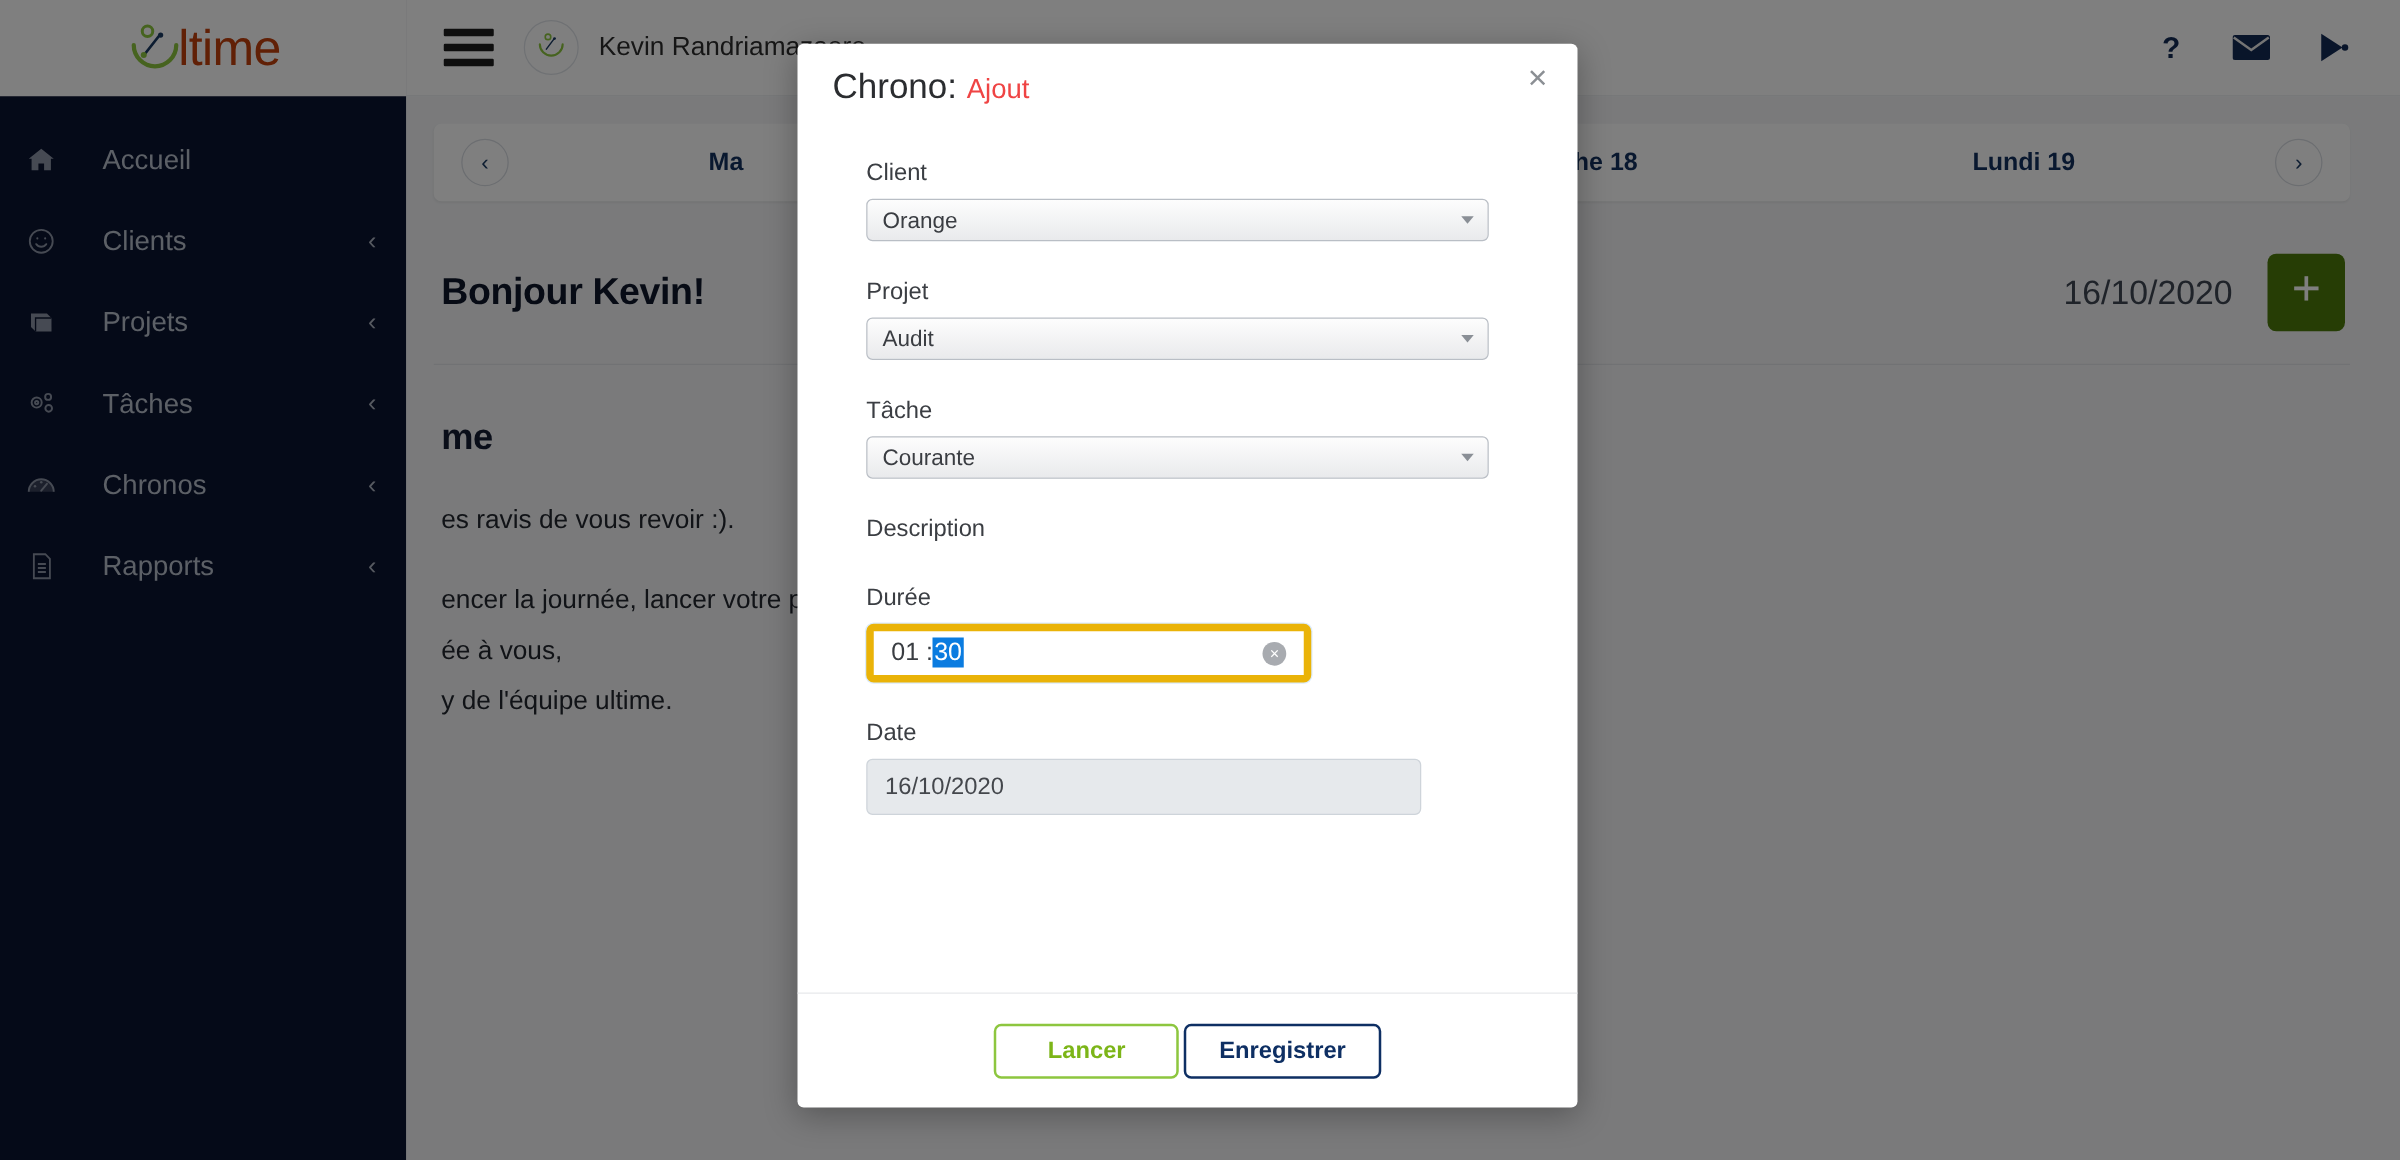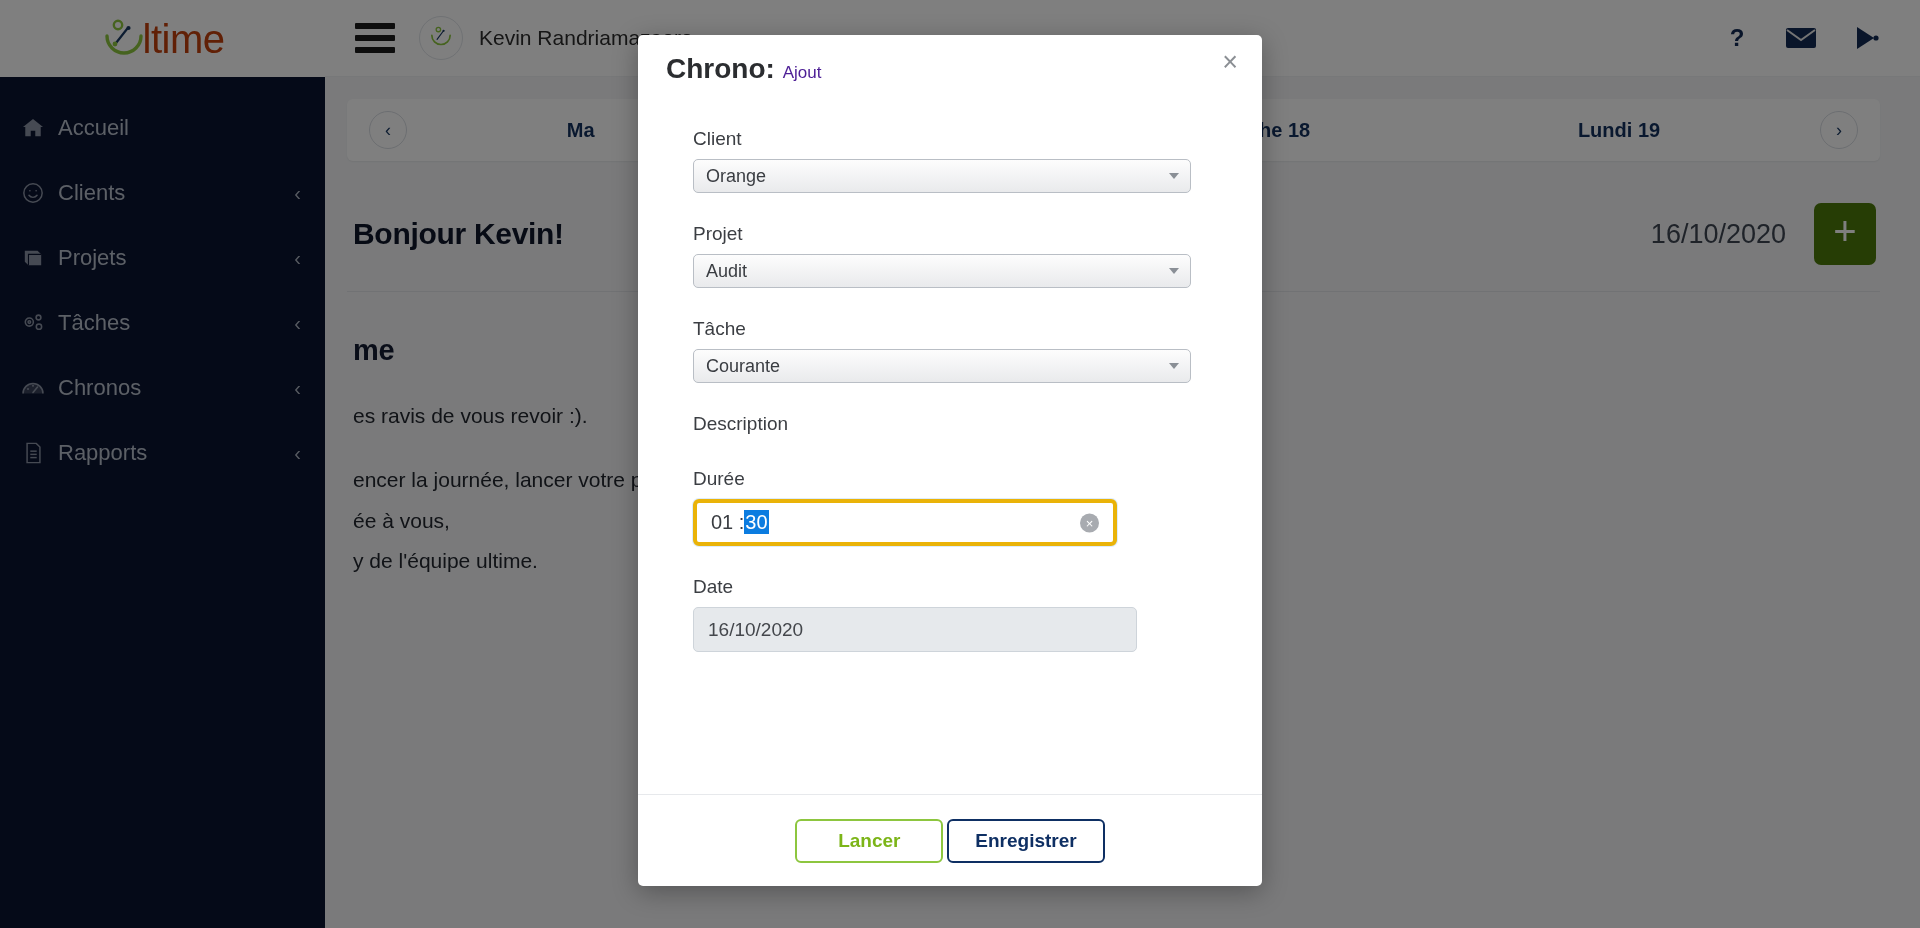--- a/index.html
+++ b/index.html
@@ -156,7 +156,7 @@
   #modal-title {
     font-size: 28px; color: #2f3133; font-weight: normal;
   }
-  #modal-title .t-strong { color: #2b2d30; font-weight: bold; }
+  #modal-title .t-strong { color: #2b2d30; }
   #modal-title .t-light { font-size: 17px; color: #4c1d95; }
   #modal-close {
     position: absolute; right: 24px; top: 14px;

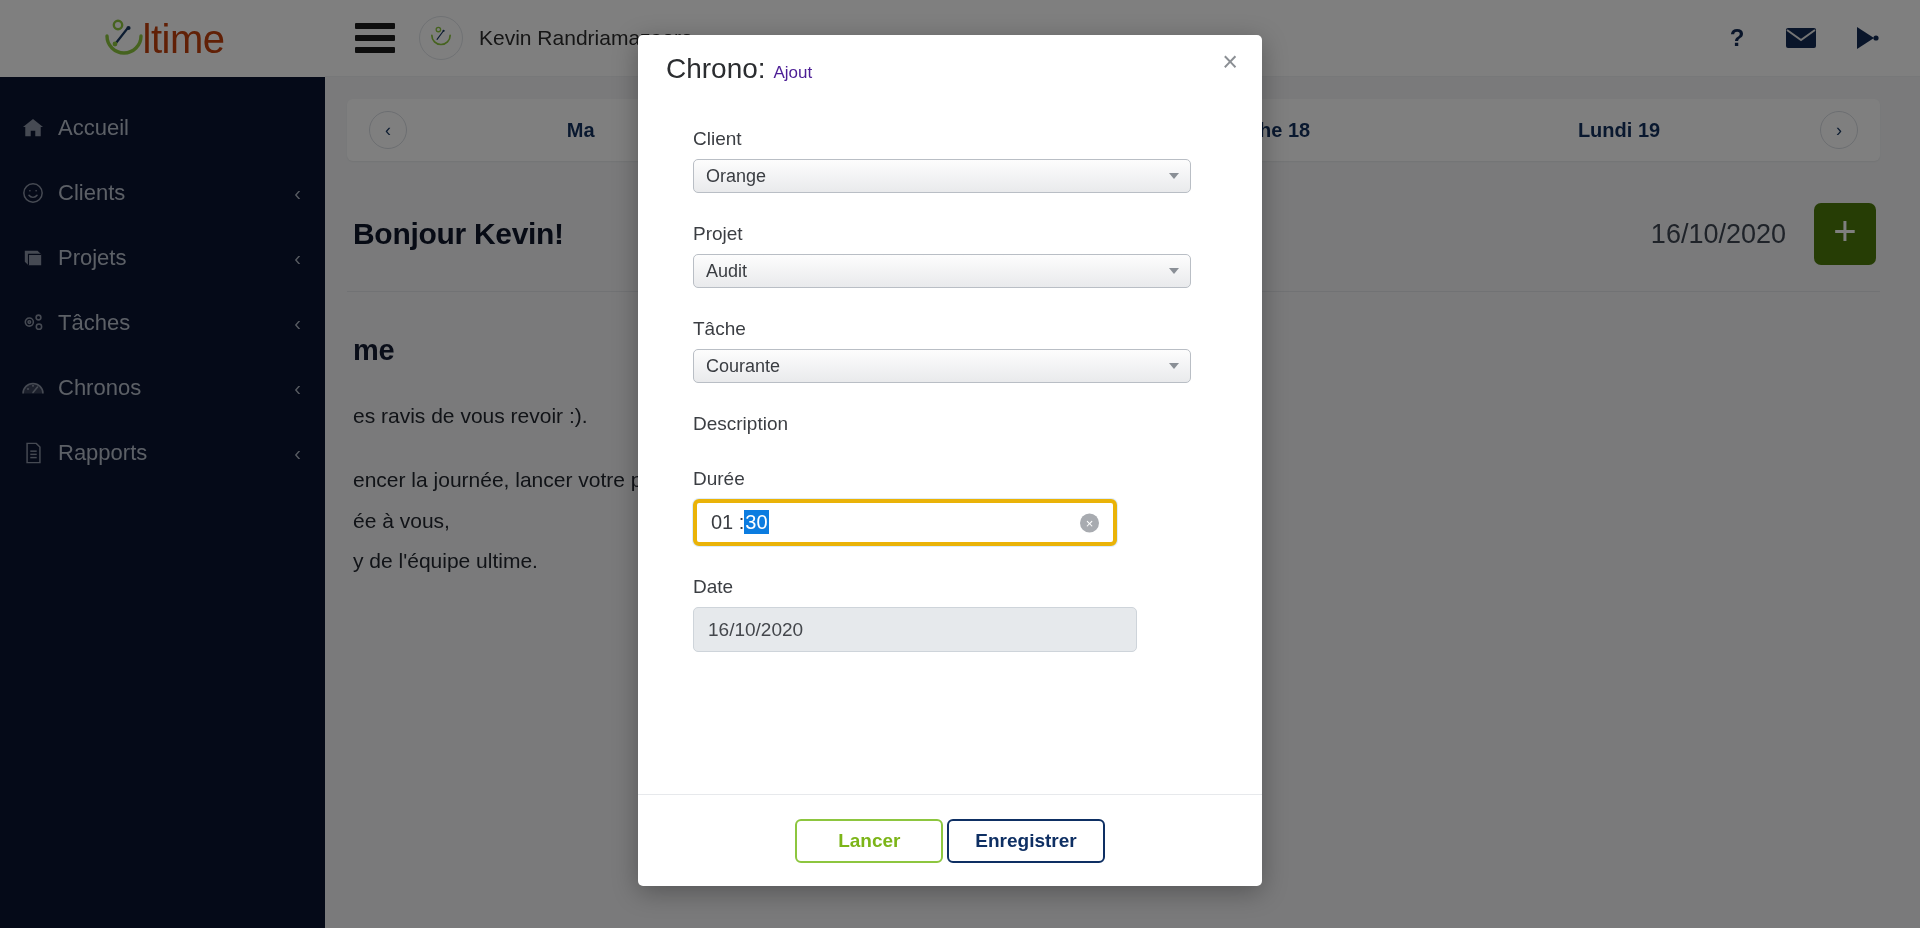--- a/index.html
+++ b/index.html
@@ -157,7 +157,7 @@
     font-size: 28px; color: #2f3133; font-weight: normal;
   }
   #modal-title .t-strong { color: #2b2d30; }
-  #modal-title .t-light { font-size: 17px; color: #4c1d95; }
+  #modal-title .t-light { font-size: 22px; color: #ef4444; }
   #modal-close {
     position: absolute; right: 24px; top: 14px;
     font-size: 27px; color: #8b8f94; cursor: pointer; line-height: 1;

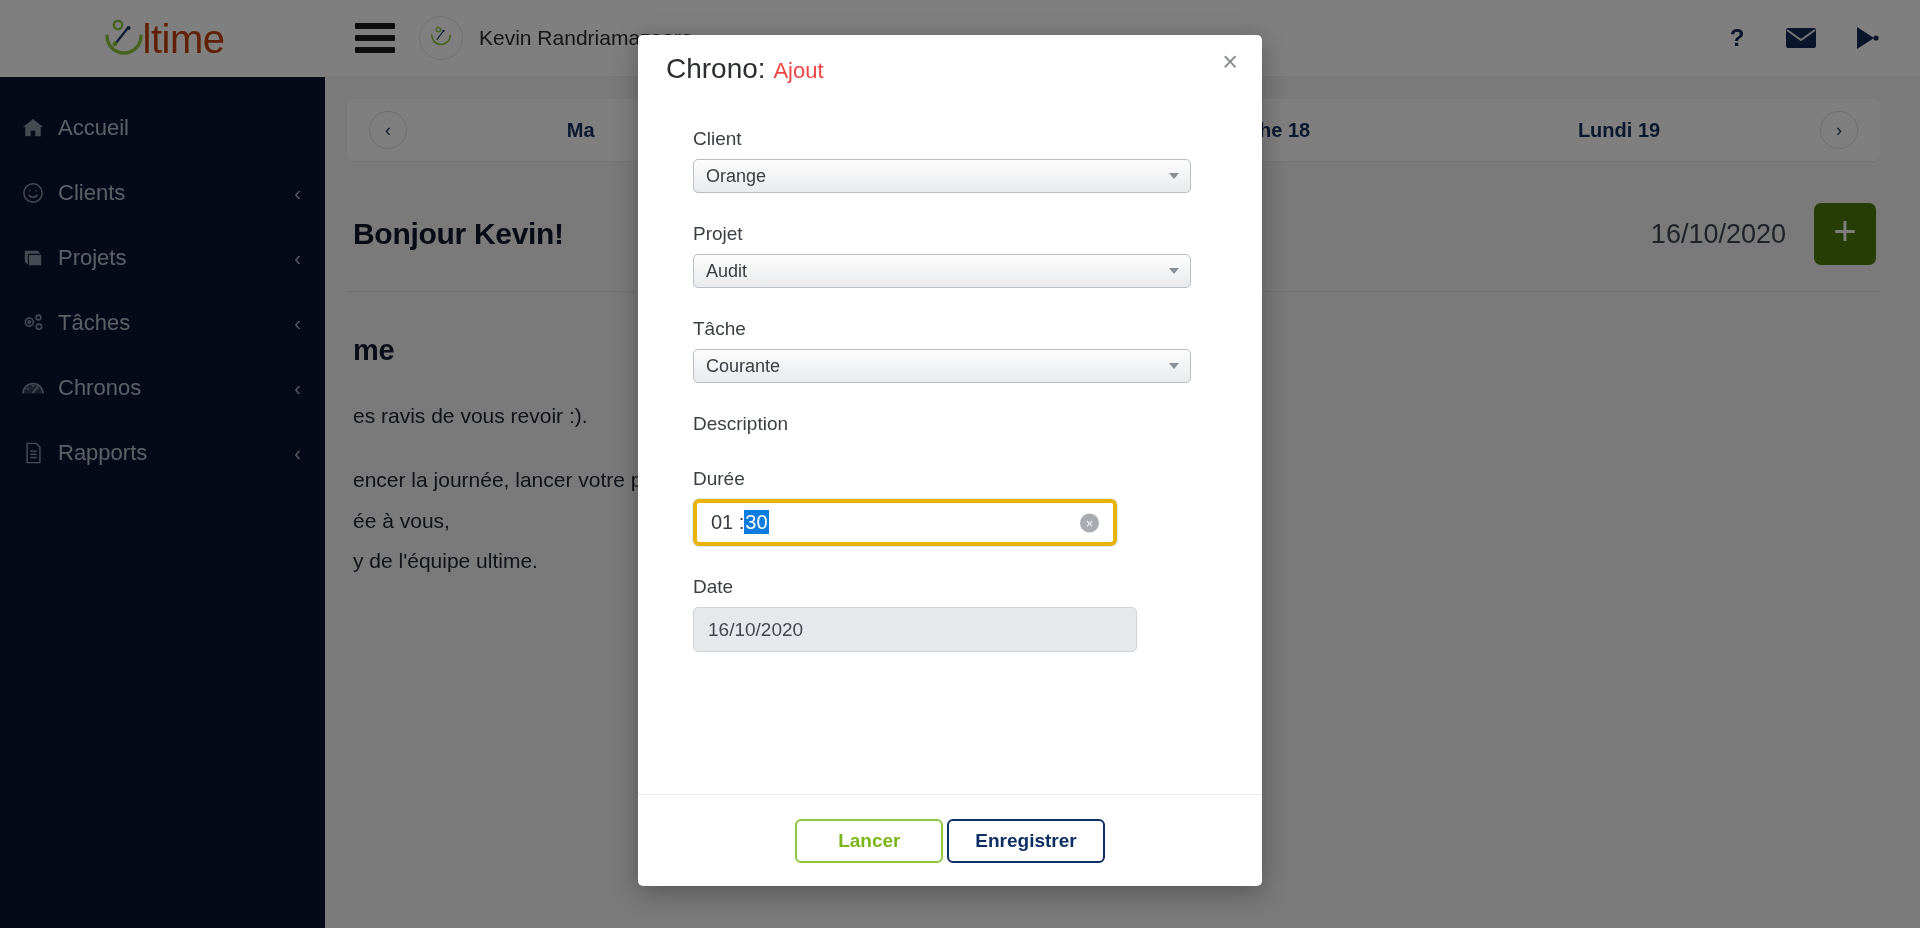--- a/index.html
+++ b/index.html
@@ -39,7 +39,7 @@
   .nav-item {
     display: flex; align-items: center;
     height: 65px; padding: 0 24px 0 18px;
-    color: #9aa3b4; cursor: pointer;
+    color: #9aa3b4; cursor: pointer; gap: 24px;
   }
   .nav-item .nav-ico {
     width: 30px; flex: 0 0 30px;

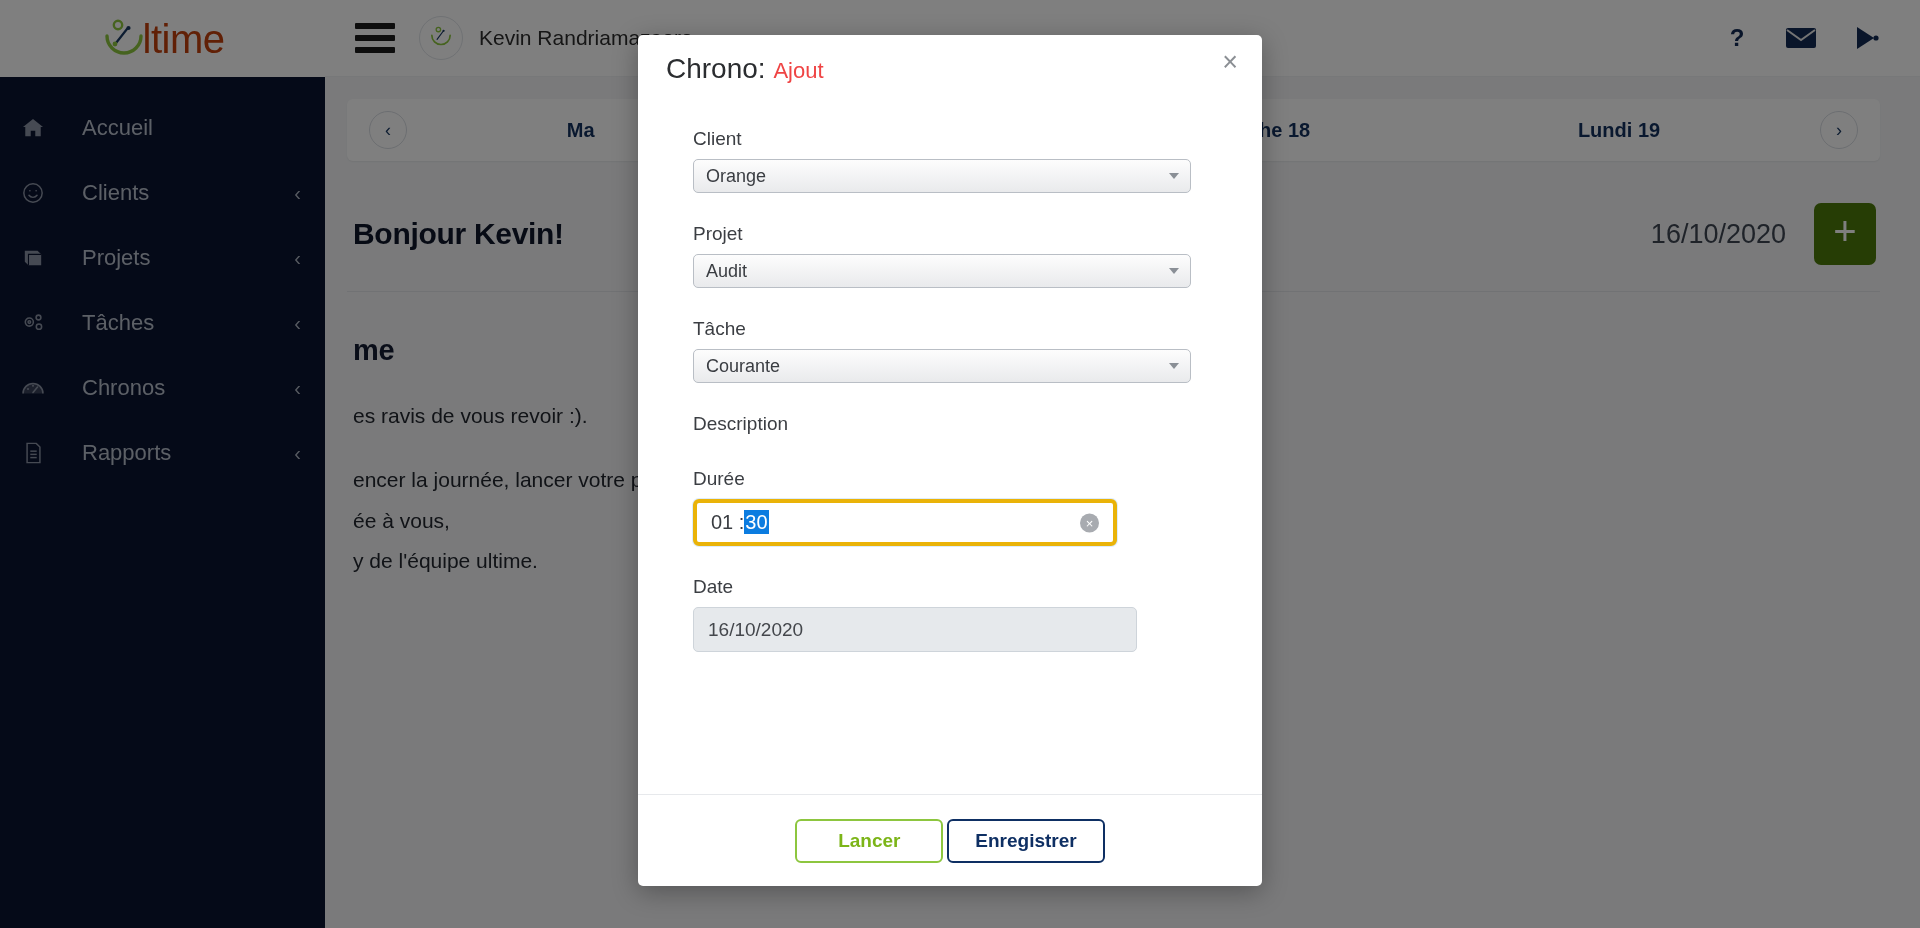--- a/index.html
+++ b/index.html
@@ -191,8 +191,8 @@
     font-family: "Liberation Sans", sans-serif;
   }
   .duration-wrap {
-    position: relative; width: 424px; height: 47px;
-    border: 4px solid #eab308; border-radius: 6px;
+    position: relative; width: 356px; height: 47px;
+    border: 6px solid #eab308; border-radius: 6px;
     background: #fff; display: flex; align-items: center; padding: 0 14px;
     box-shadow: 0 0 0 1px rgba(116,179,240,.25);
   }

